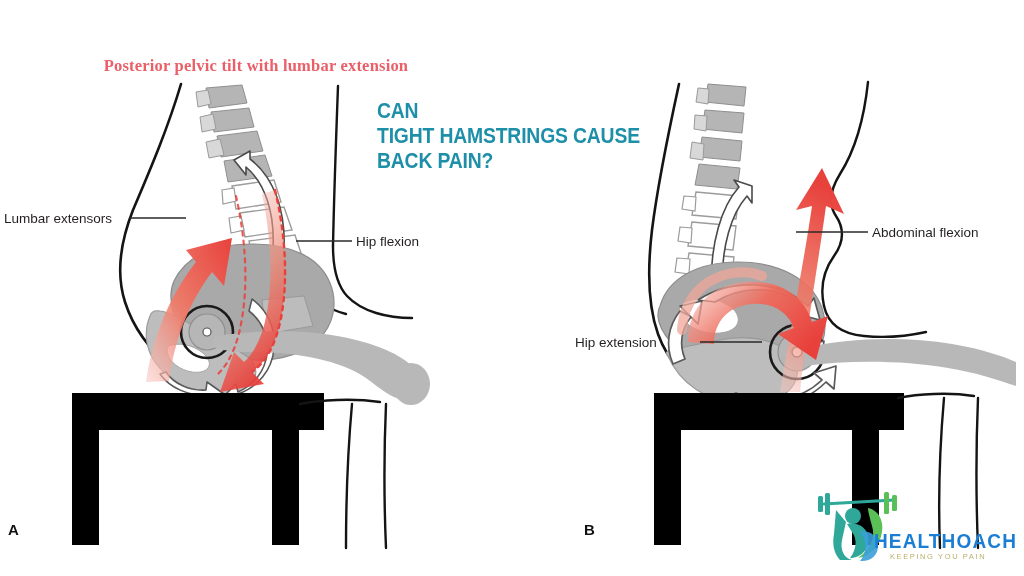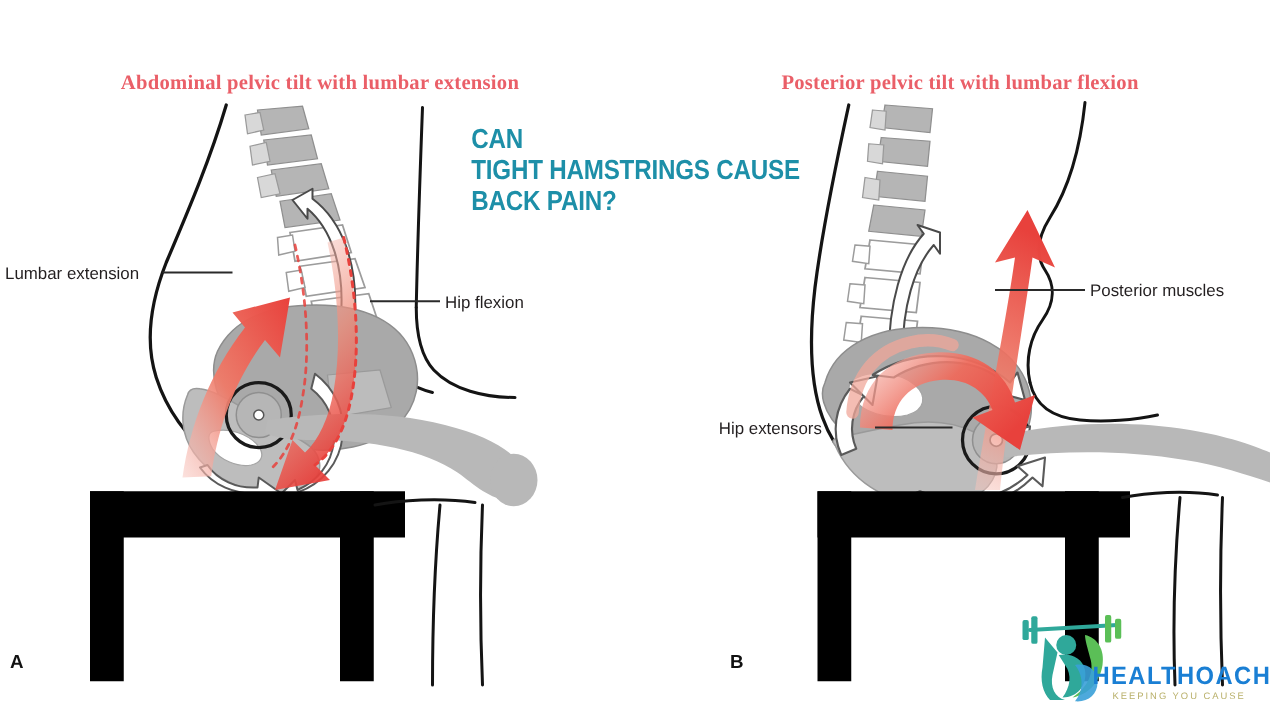--- a/index.html
+++ b/index.html
@@ -66,7 +66,7 @@
 
   <div class="panel" id="panel-a">
 
-    <div class="panel-title">Abdominal pelvic tilt with lumbar extension</div>
+    <div class="panel-title">Posterior pelvic tilt with lumbar extension</div>
 
     <svg width="512" height="576" viewBox="0 0 512 576">
       <defs>

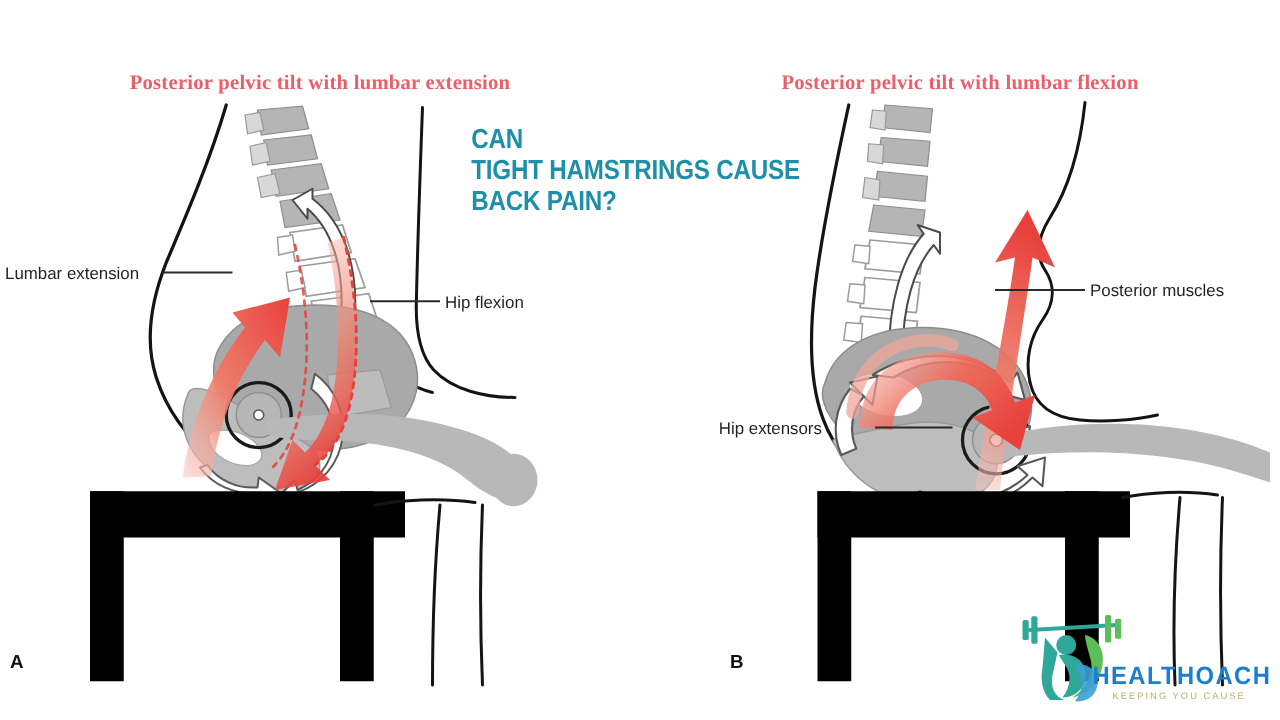--- a/index.html
+++ b/index.html
@@ -200,7 +200,6 @@
 
   <div class="panel" id="panel-b">
 
-    <div class="panel-title">Posterior pelvic tilt with lumbar flexion</div>
 
     <svg width="512" height="576" viewBox="0 0 512 576">
       <defs>

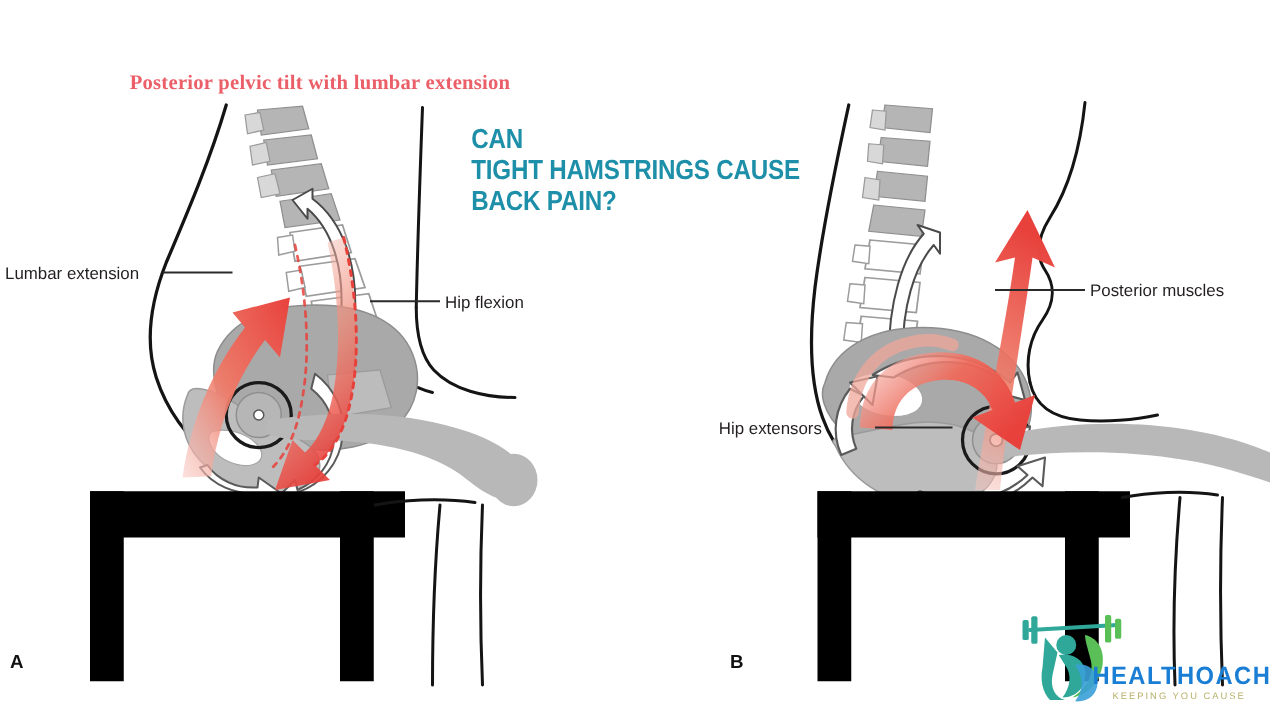--- a/index.html
+++ b/index.html
@@ -192,7 +192,7 @@
       </g>
     </svg>
 
-    <div class="anno" style="left:4px;top:211px;">Lumbar extension</div>
+    <div class="anno" style="left:4px;top:211px;">Lumbar extensors</div>
     <div class="anno" style="left:356px;top:234px;">Hip flexion</div>
 
     <div class="panel-letter">A</div>

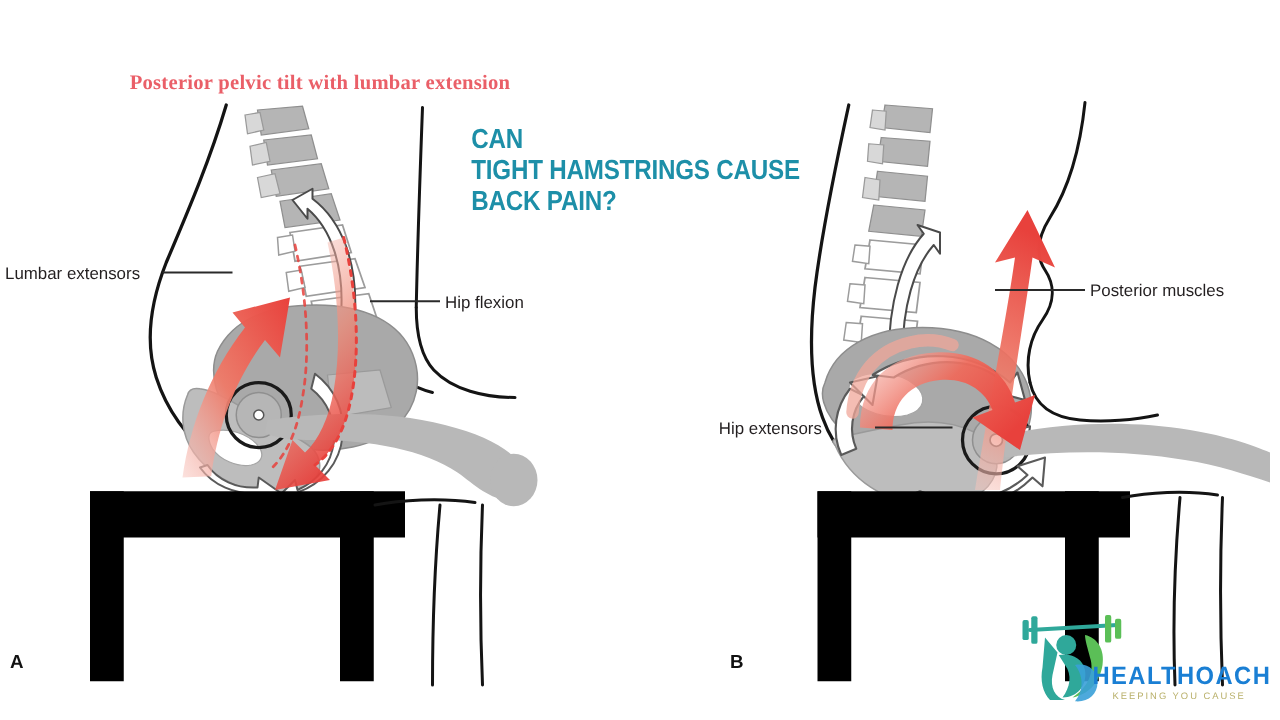--- a/index.html
+++ b/index.html
@@ -322,7 +322,7 @@
       </g>
     </svg>
 
-    <div class="anno" style="left:360px;top:225px;">Posterior muscles</div>
+    <div class="anno" style="left:360px;top:225px;">Abdominal flexion</div>
     <div class="anno" style="left:63px;top:335px;">Hip extensors</div>
 
     <div class="panel-letter" style="left:72px;">B</div>

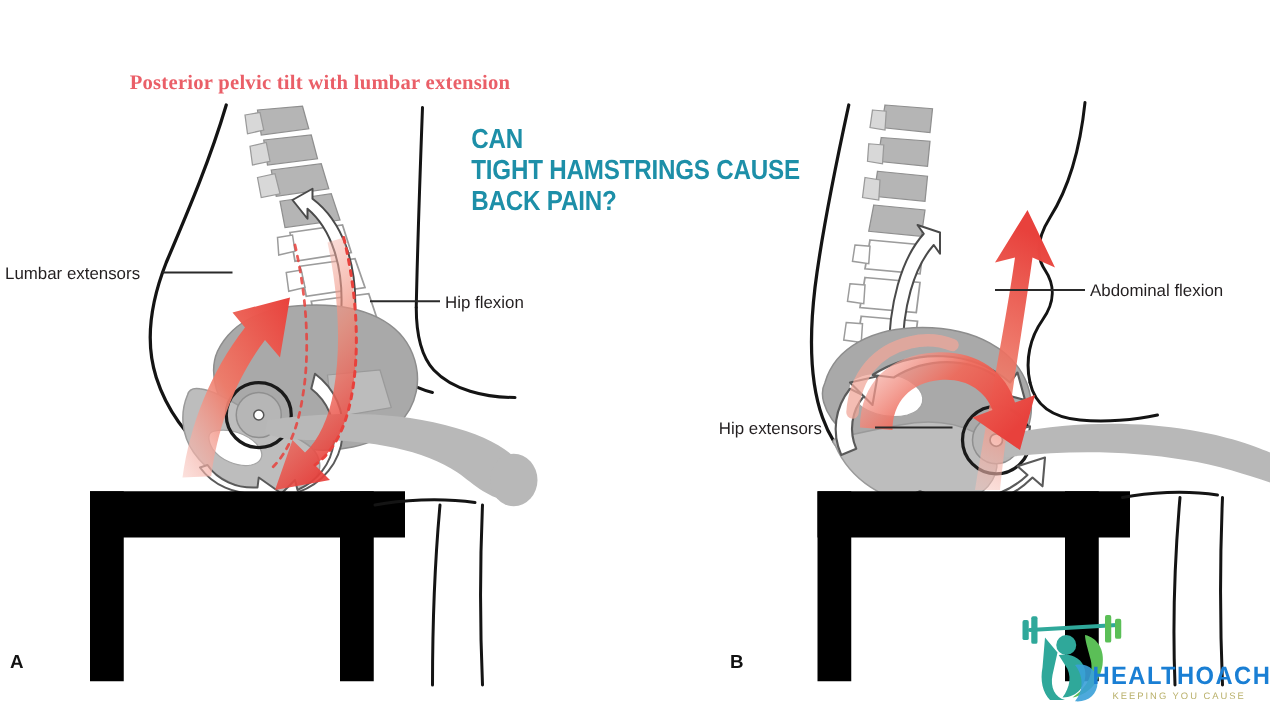--- a/index.html
+++ b/index.html
@@ -323,7 +323,7 @@
     </svg>
 
     <div class="anno" style="left:360px;top:225px;">Abdominal flexion</div>
-    <div class="anno" style="left:63px;top:335px;">Hip extensors</div>
+    <div class="anno" style="left:63px;top:335px;">Hip extension</div>
 
     <div class="panel-letter" style="left:72px;">B</div>
   </div>

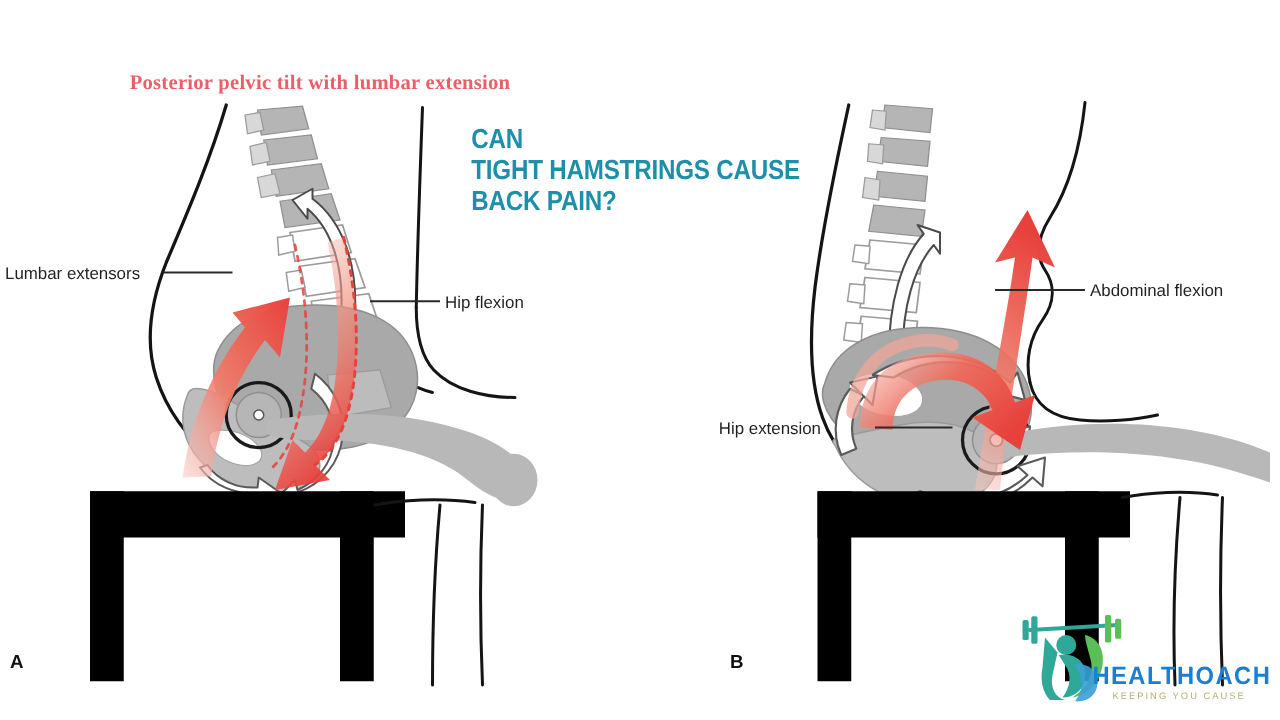--- a/index.html
+++ b/index.html
@@ -360,7 +360,7 @@
       </g>
     </svg>
     <div id="logo-wordmark"><span>HEALTH</span><span class="wm-coach">OACH</span></div>
-    <div id="logo-tagline">KEEPING YOU CAUSE</div>
+    <div id="logo-tagline">KEEPING YOU PAIN</div>
   </div>
 
 </div>

